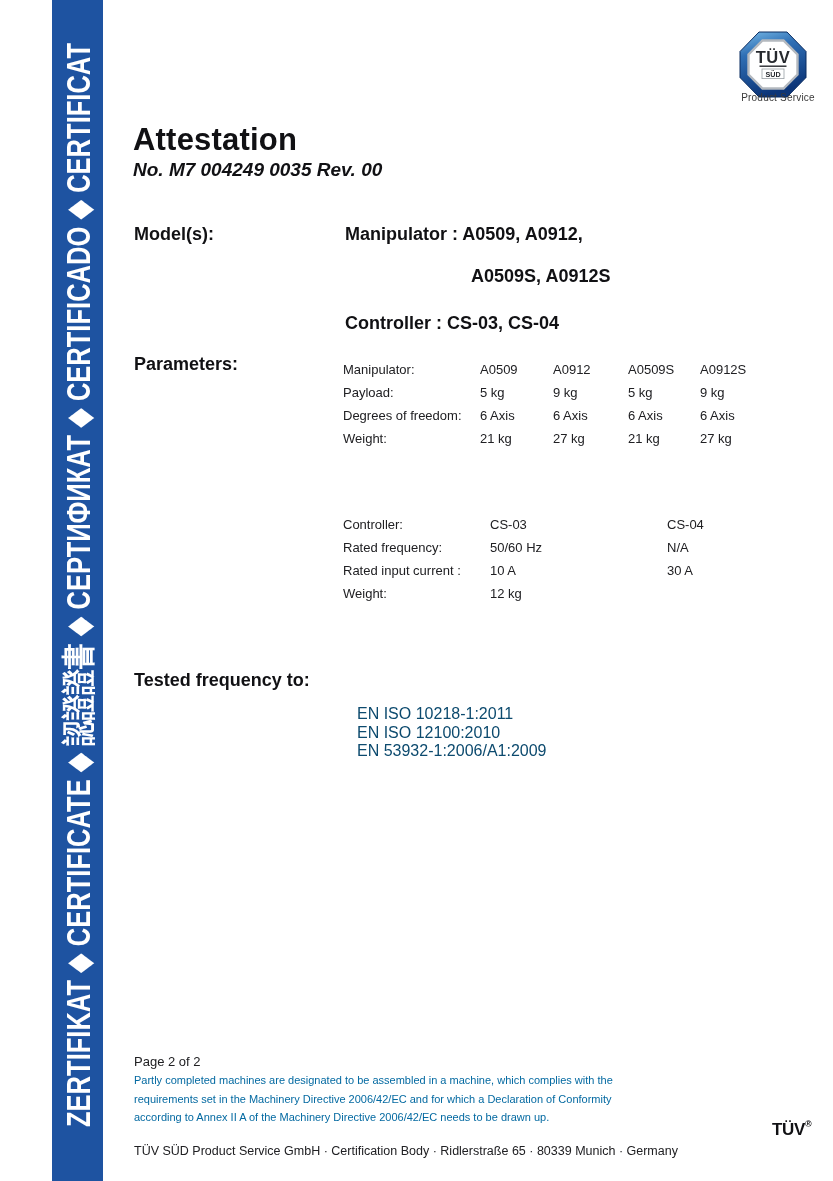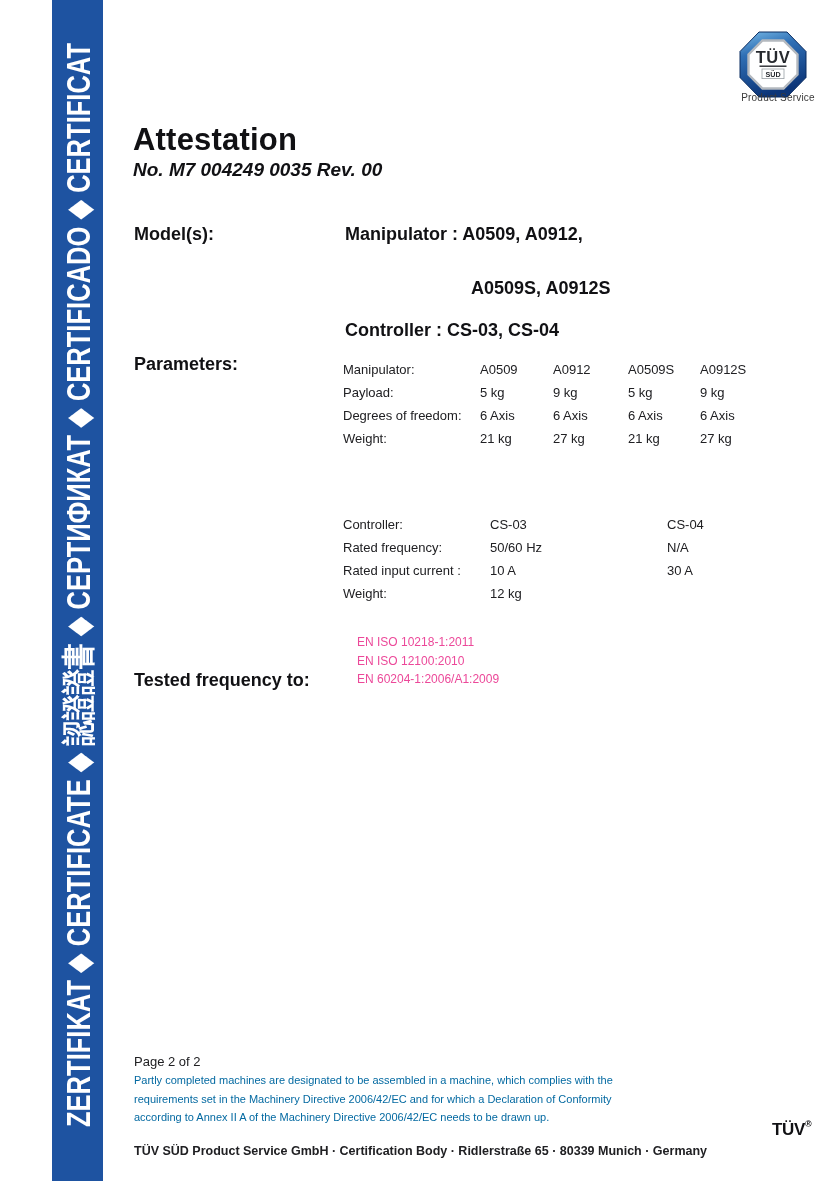--- a/index.html
+++ b/index.html
@@ -33,7 +33,7 @@
   .bold-line{font-size:18px;font-weight:bold;line-height:24px;color:#111114;white-space:nowrap;}
   .lbl-models{left:134px;top:222px;}
   .man-line1{left:345px;top:222px;}
-  .man-line2{left:471px;top:276px;}
+  .man-line2{left:471px;top:264px;}
   .ctrl-line{left:345px;top:318px;}
   .lbl-params{left:134px;top:352px;}
   .lbl-tested{left:134px;top:668px;}

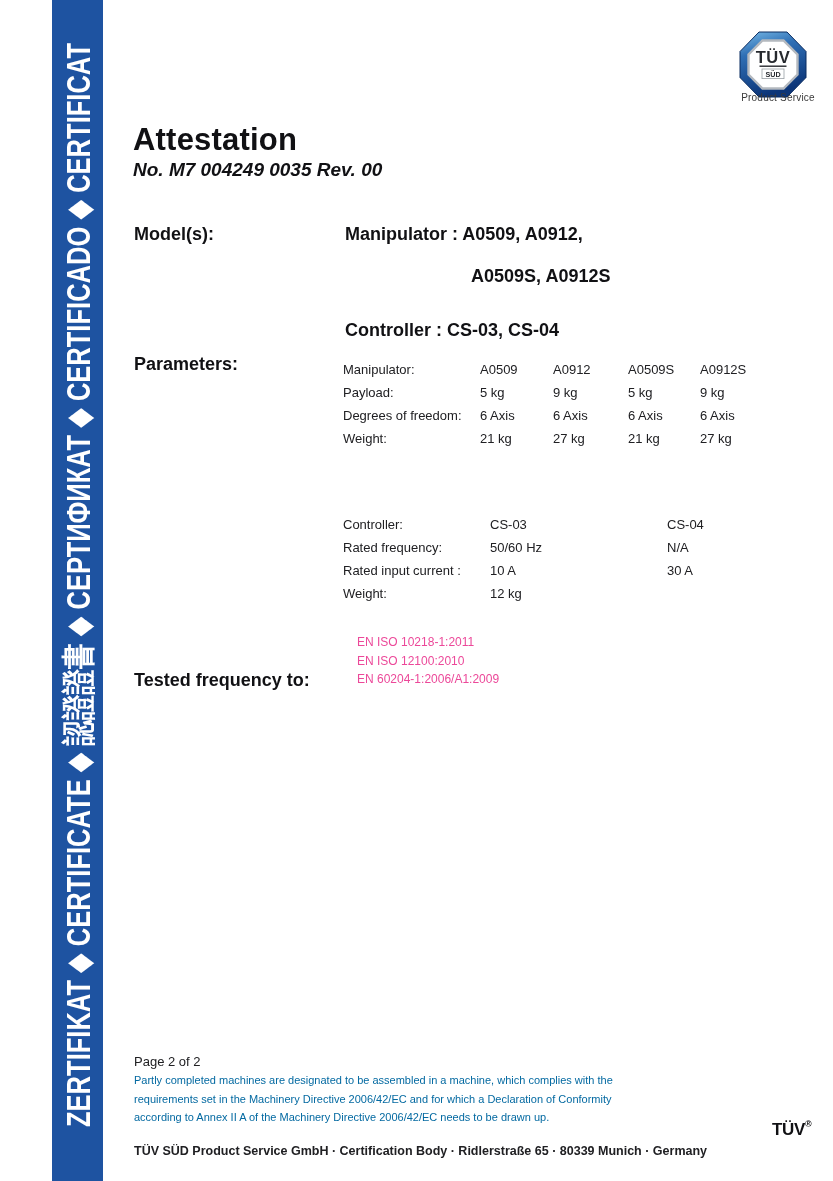--- a/index.html
+++ b/index.html
@@ -34,7 +34,7 @@
   .lbl-models{left:134px;top:222px;}
   .man-line1{left:345px;top:222px;}
   .man-line2{left:471px;top:264px;}
-  .ctrl-line{left:345px;top:318px;}
+  .ctrl-line{left:345px;top:311px;}
   .lbl-params{left:134px;top:352px;}
   .lbl-tested{left:134px;top:668px;}
   

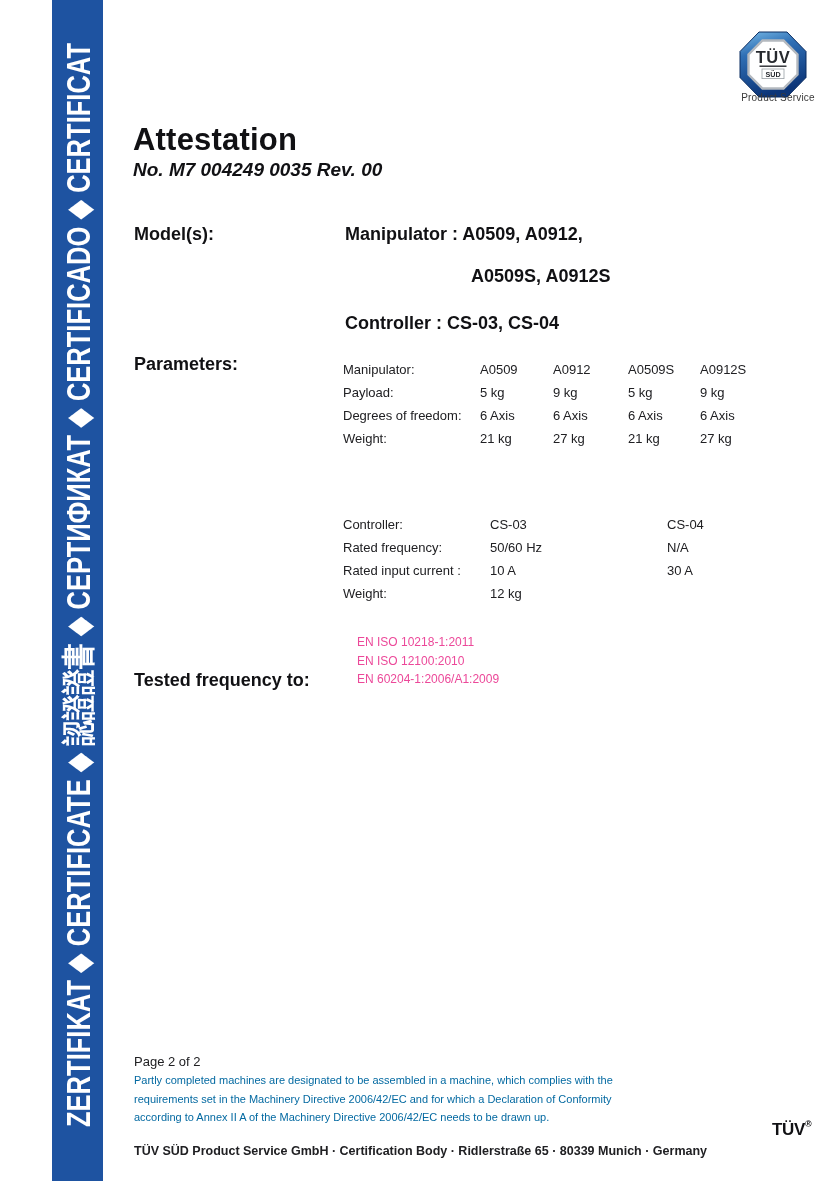--- a/index.html
+++ b/index.html
@@ -51,7 +51,7 @@
   .c-ctrl1{width:177px;}
   .c-ctrl2{width:130px;}
   
-  #standards{left:357px;top:633px;font-size:12px;line-height:18.5px;color:#ec4899;}
+  #standards{left:357px;top:705px;font-size:16px;line-height:18.5px;color:#0c4a6e;}
   
   .f-page{left:134px;top:1053px;font-size:13px;line-height:18px;color:#202023;}
   #disclaimer{left:134px;top:1071px;font-size:11px;line-height:18.6px;color:#0369a1;}

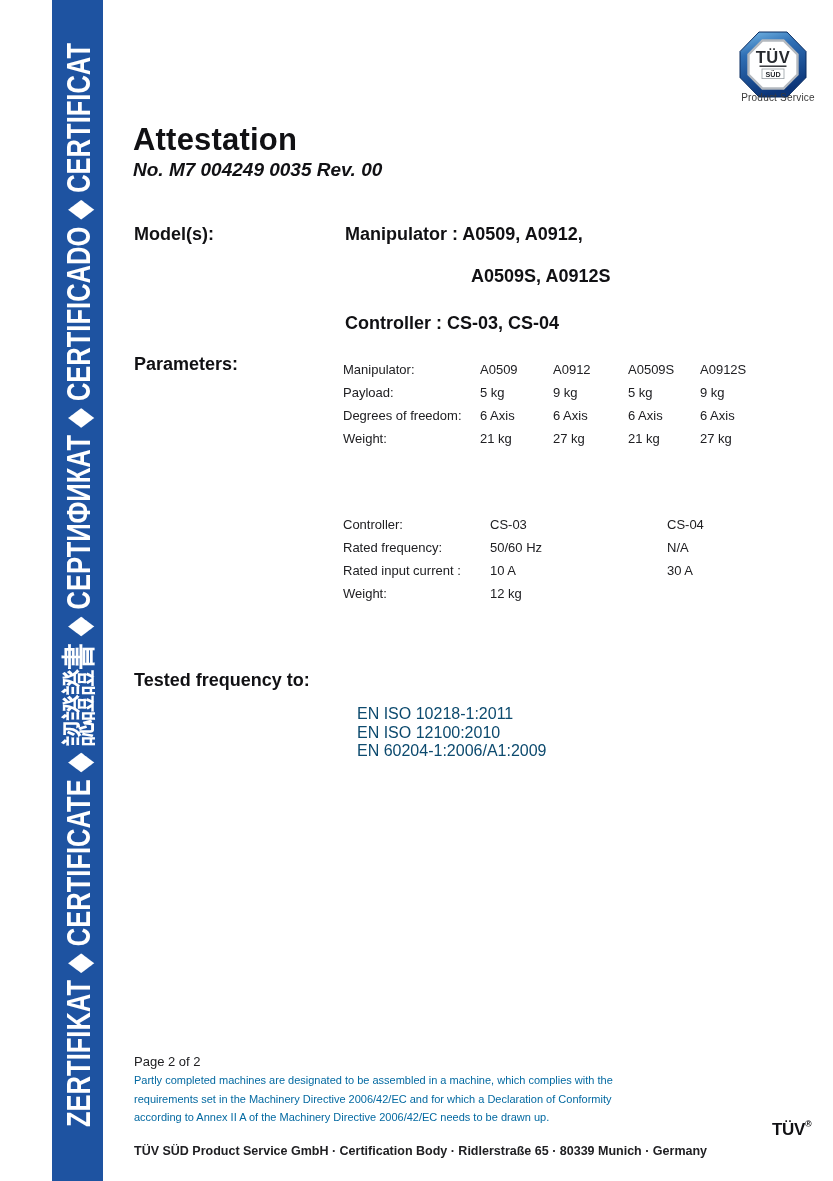--- a/index.html
+++ b/index.html
@@ -153,7 +153,7 @@
   <div id="standards" class="abs">
     <div>EN ISO 10218-1:2011</div>
     <div>EN ISO 12100:2010</div>
-    <div>EN 60204-1:2006/A1:2009</div>
+    <div>EN 53932-1:2006/A1:2009</div>
   </div>
 
   <div class="abs f-page">Page 2 of 2</div>

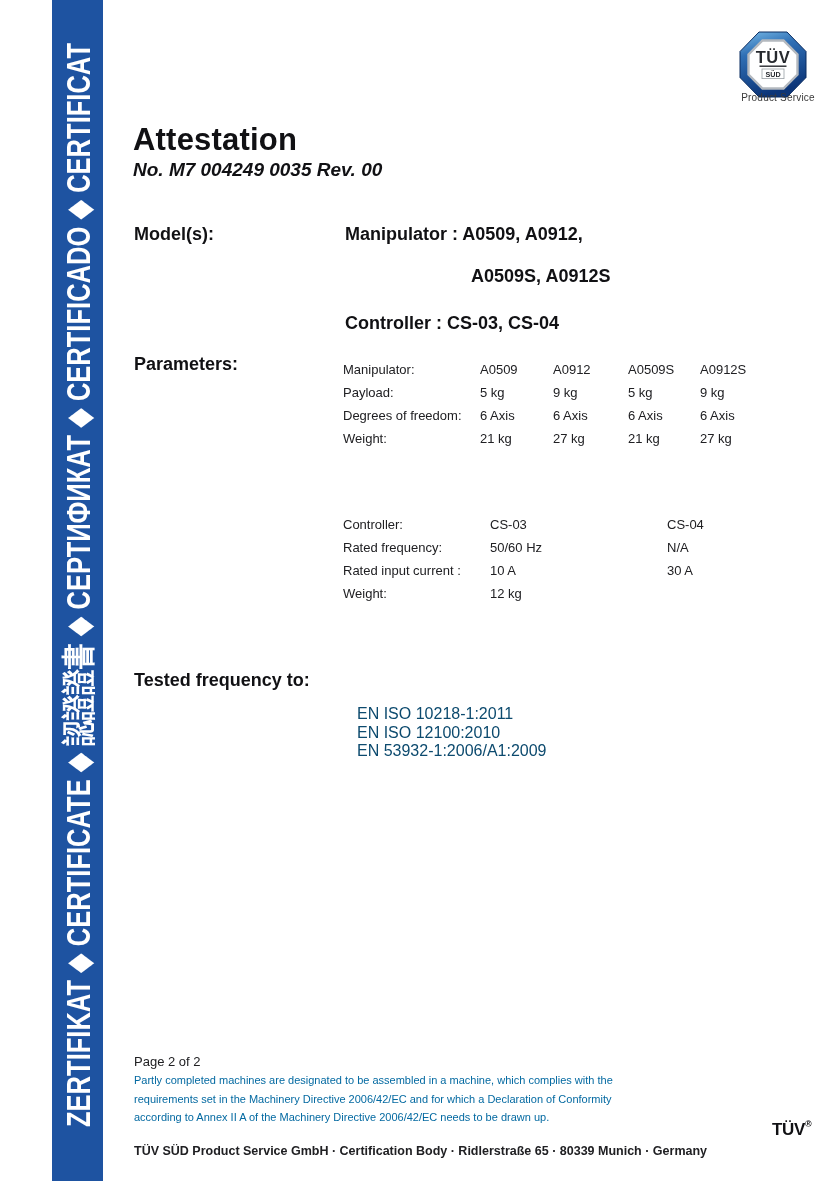--- a/index.html
+++ b/index.html
@@ -55,7 +55,7 @@
   
   .f-page{left:134px;top:1053px;font-size:13px;line-height:18px;color:#202023;}
   #disclaimer{left:134px;top:1071px;font-size:11px;line-height:18.6px;color:#0369a1;}
-  .f-address{left:134px;top:1143px;font-size:12.5px;line-height:17px;color:#202023;white-space:nowrap;font-weight:bold;}
+  .f-address{left:134px;top:1143px;font-size:12.5px;line-height:17px;color:#202023;white-space:nowrap;}
   .f-trademark{left:772px;top:1120px;font-size:17px;font-weight:bold;color:#111114;letter-spacing:-0.3px;}
   .f-trademark sup{font-size:9px;font-weight:bold;vertical-align:top;position:relative;top:-1px;}
 </style>

